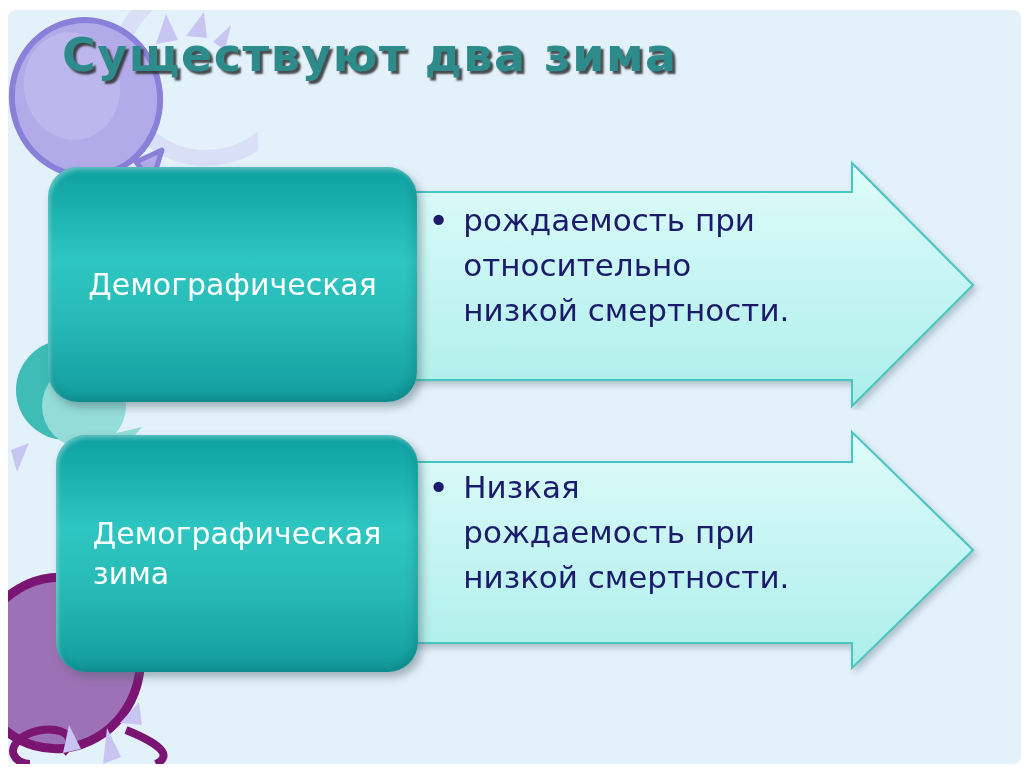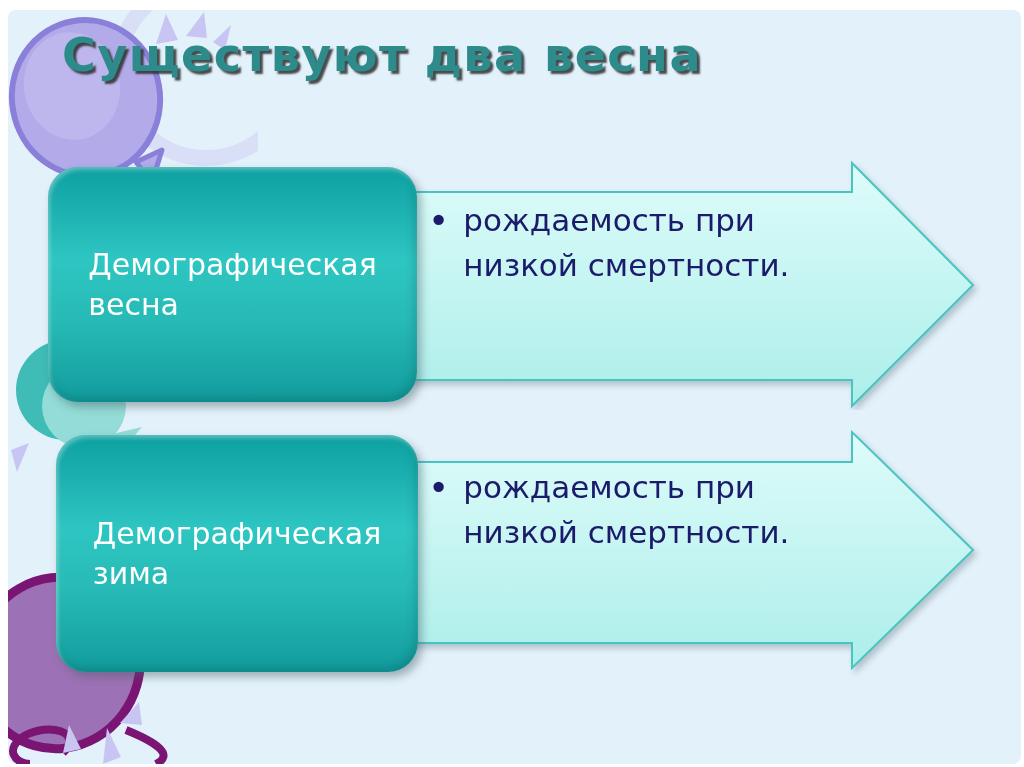--- a/index.html
+++ b/index.html
@@ -66,7 +66,7 @@
     </svg>
 
     <div class="slide-title">
-      <div>Существуют два весна</div>
+      <div>Существуют два зима</div>
     </div>
 
     <svg class="arrow-svg arrow-spring" width="580" height="250" viewBox="0 0 580 250">

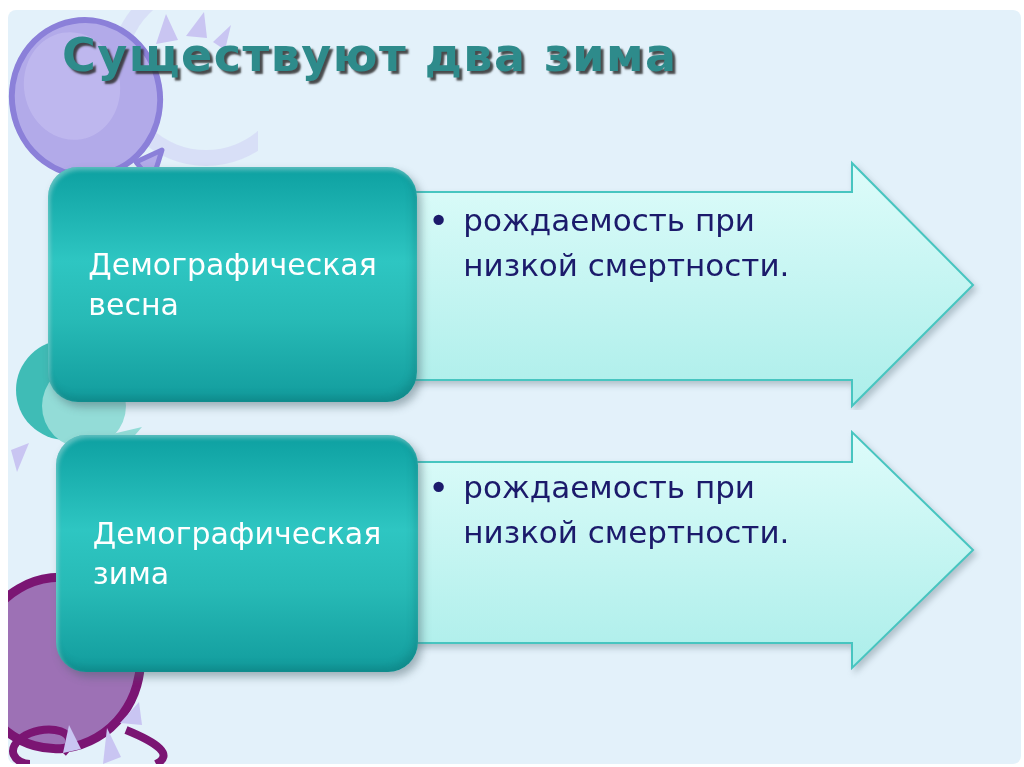--- a/index.html
+++ b/index.html
@@ -107,6 +107,7 @@
       <span class="bullet">•</span>
       <span>
         <div>рождаемость при</div>
+        <div>относительно</div>
         <div>низкой смертности.</div>
       </span>
     </div>

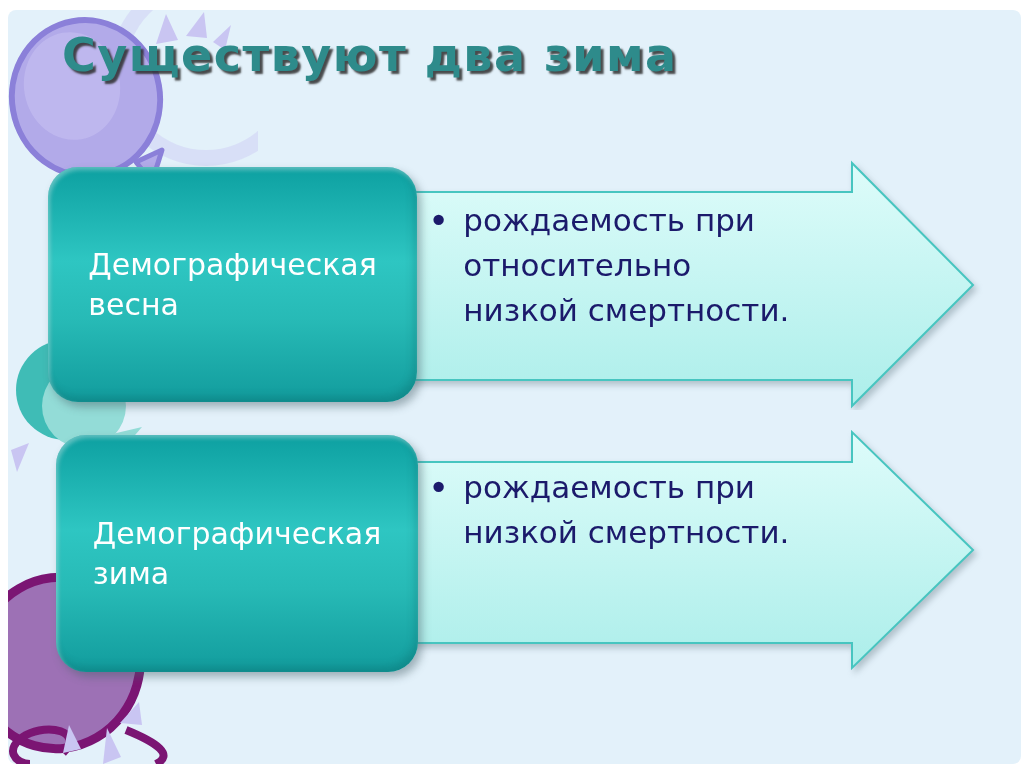--- a/index.html
+++ b/index.html
@@ -92,7 +92,6 @@
     <div class="tealbox box-spring">
       <div class="box-label">
         <div>Демографическая</div>
-        <div>весна</div>
       </div>
     </div>
 

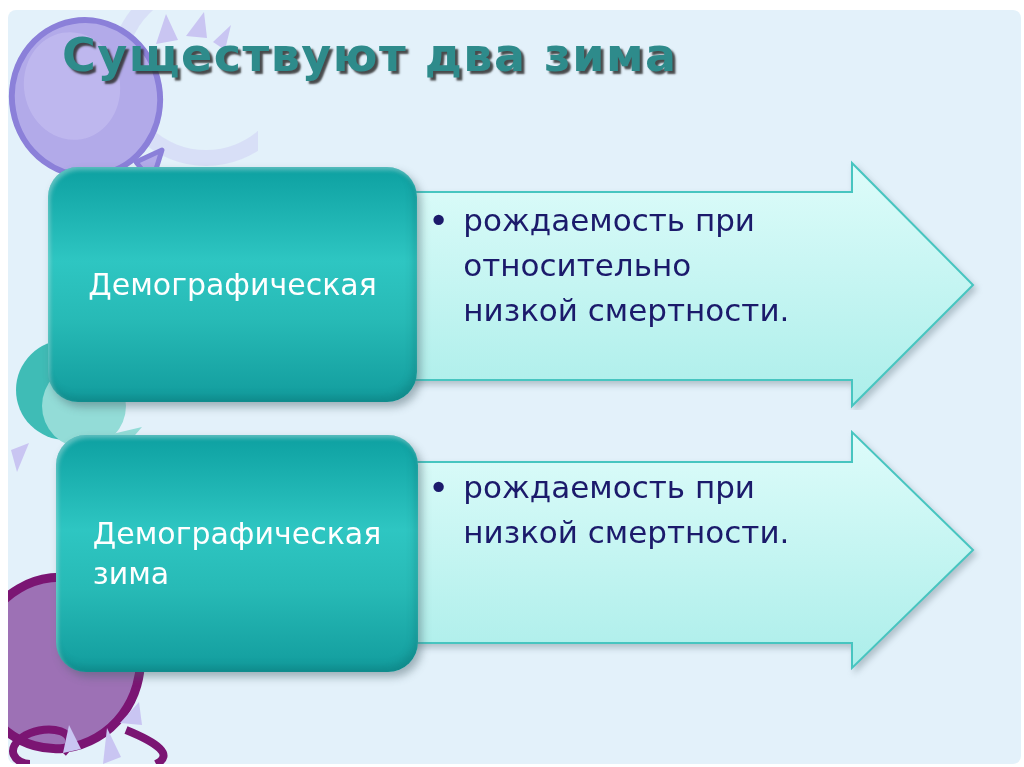--- a/index.html
+++ b/index.html
@@ -114,6 +114,7 @@
     <div class="arrow-textblock text-winter">
       <span class="bullet">•</span>
       <span>
+        <div>Низкая</div>
         <div>рождаемость при</div>
         <div>низкой смертности.</div>
       </span>

